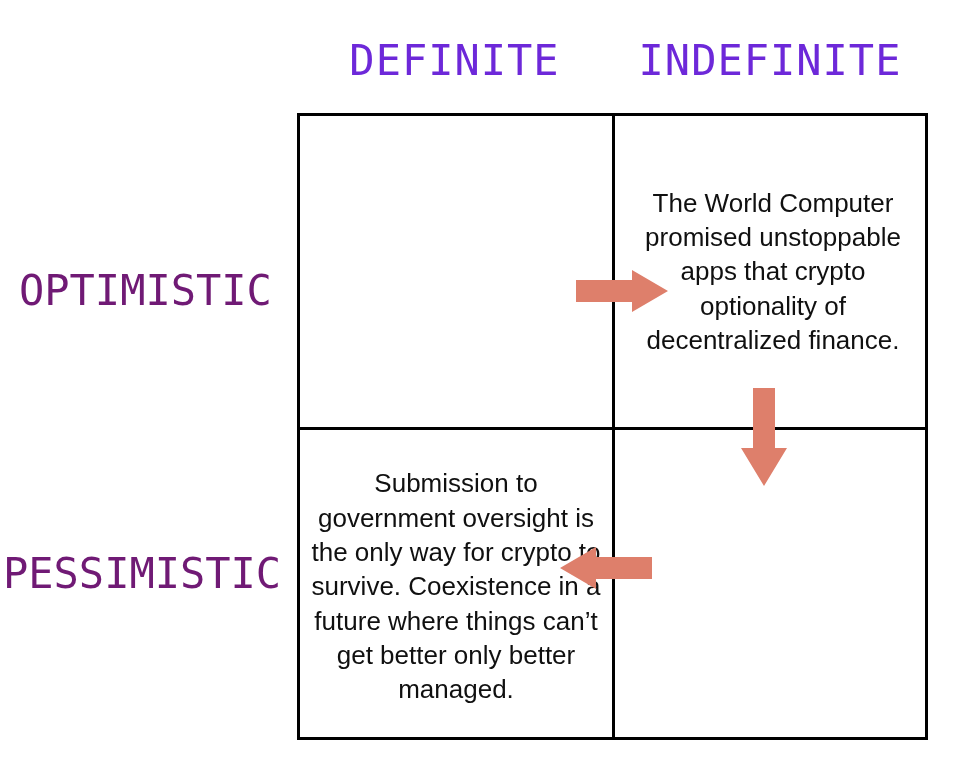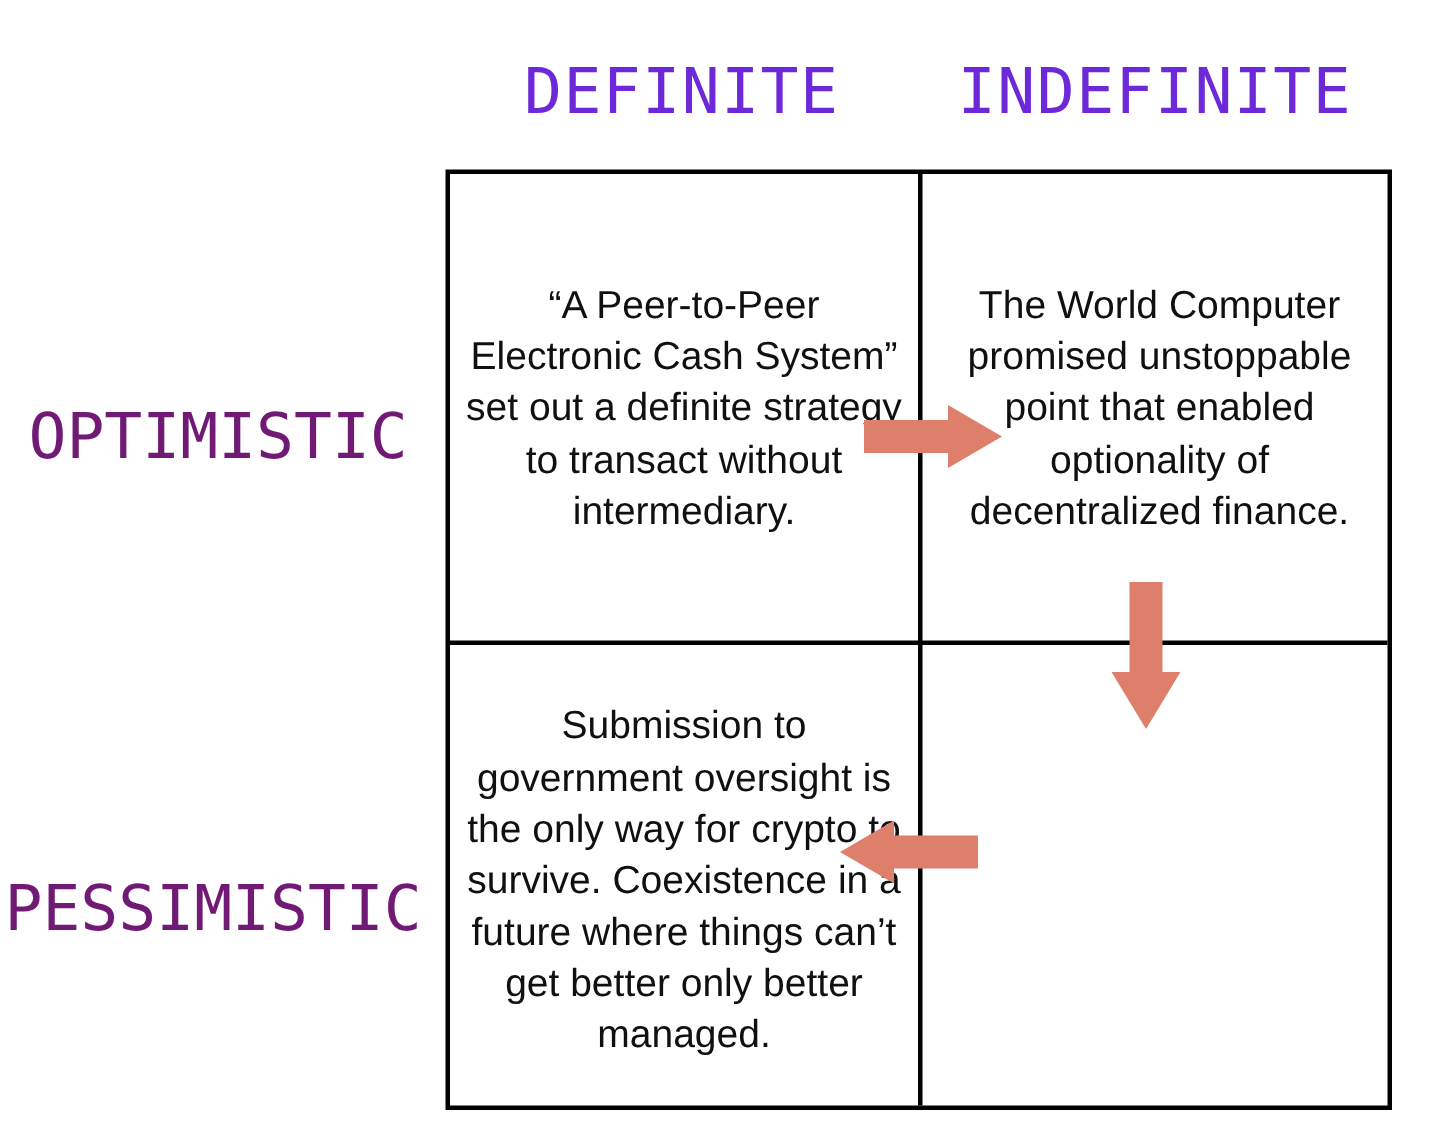--- a/index.html
+++ b/index.html
@@ -104,9 +104,6 @@
     <div id="v-divider"></div>
     <div id="h-divider"></div>
 
-    <div class="quad" id="quad-tl">
-      <span>“A Peer-to-Peer Electronic Cash System” set out a definite strategy to transact without intermediary.</span>
-    </div>
 
     <div class="quad" id="quad-tr">
       <span>The World Computer promised unstoppable point that enabled optionality of decentralized finance.</span>

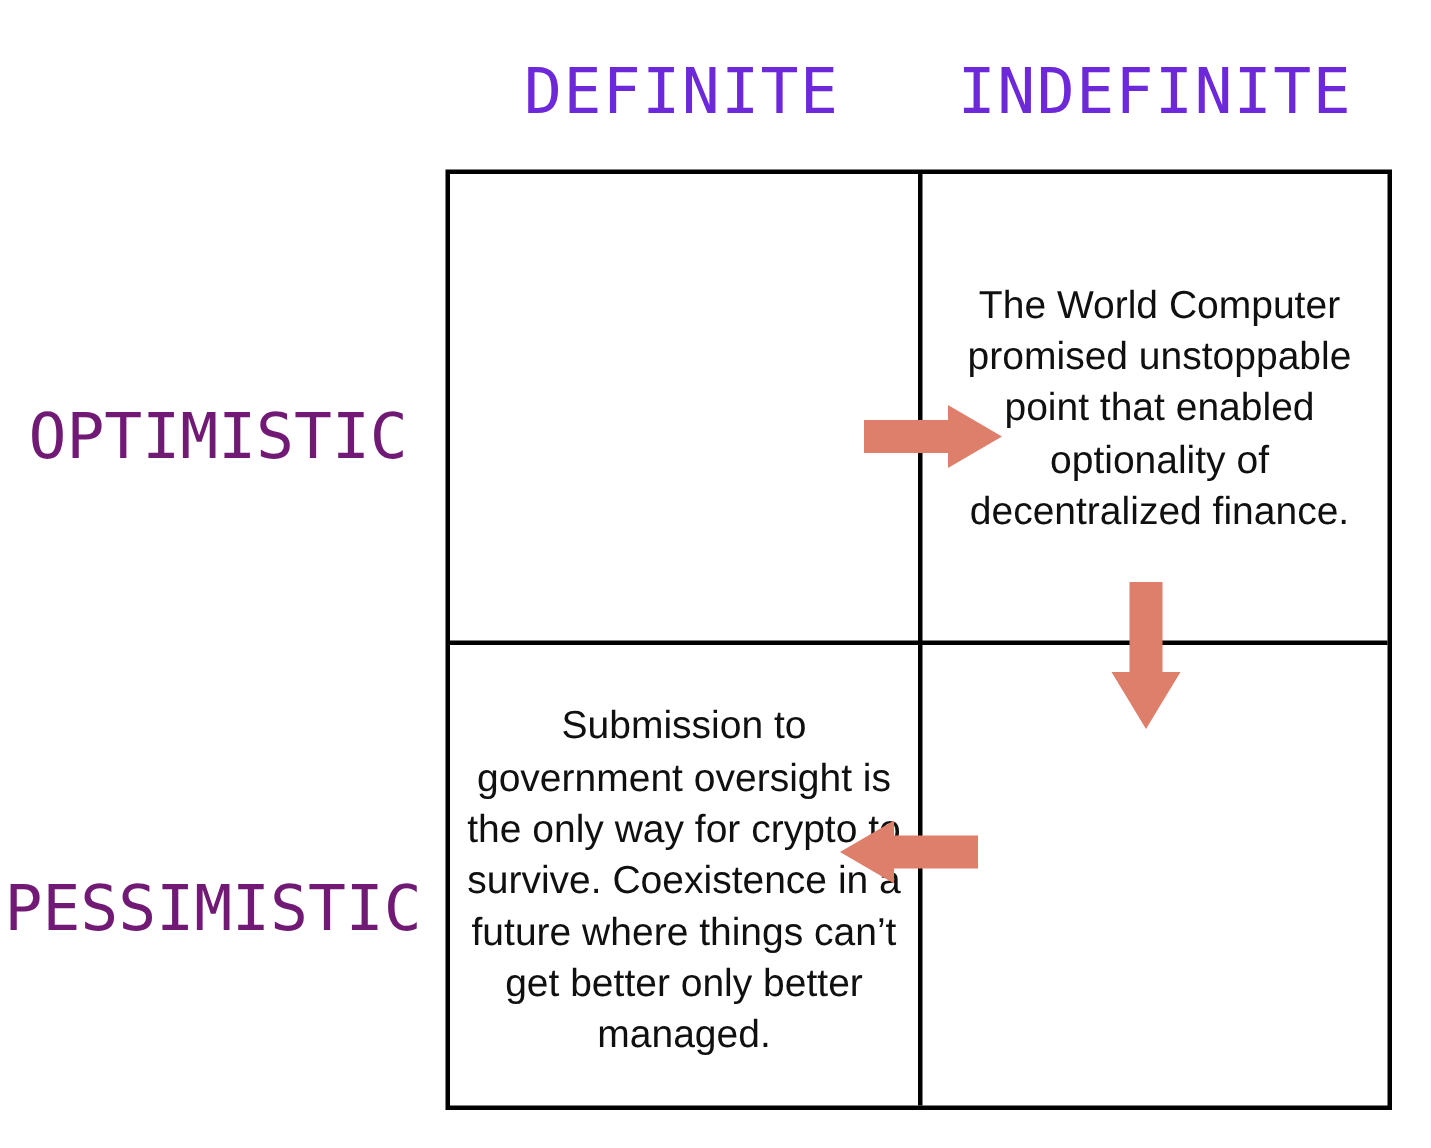--- a/index.html
+++ b/index.html
@@ -106,7 +106,7 @@
 
 
     <div class="quad" id="quad-tr">
-      <span>The World Computer promised unstoppable point that enabled optionality of decentralized finance.</span>
+      <span>The World Computer promised unstoppable apps that crypto optionality of decentralized finance.</span>
     </div>
 
     <div class="quad" id="quad-bl">

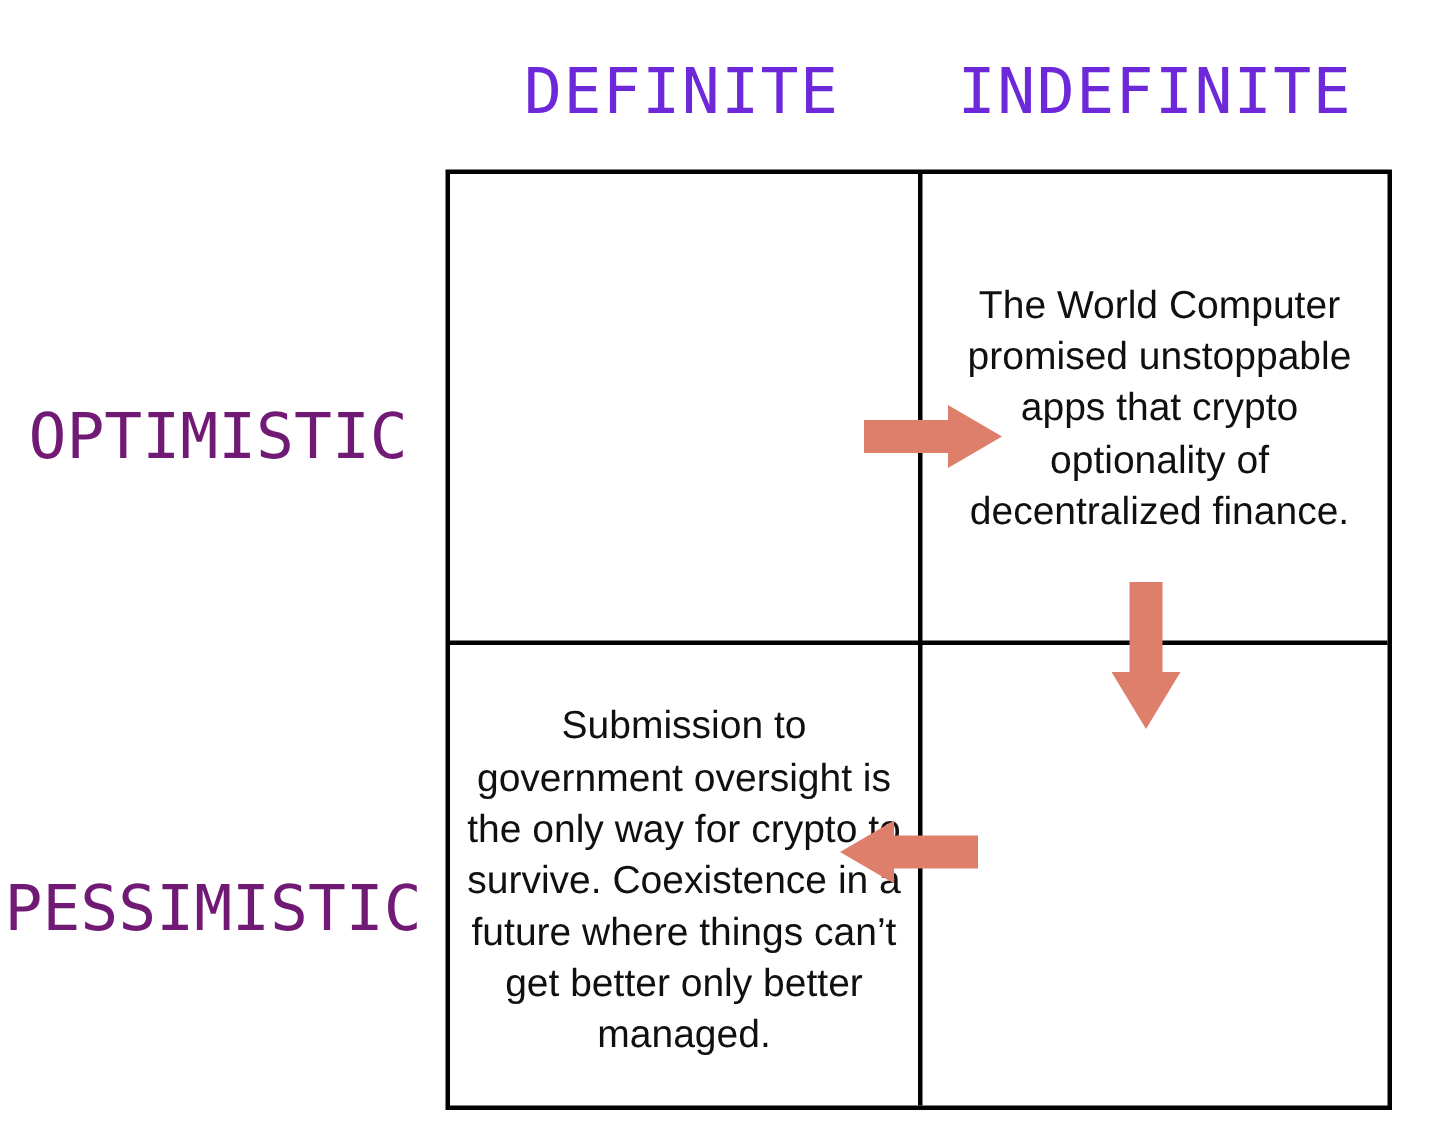--- a/index.html
+++ b/index.html
@@ -42,7 +42,7 @@
     line-height: 1;
   }
   #lbl-optimistic  { left: 19px;  top: 270px; }
-  #lbl-pessimistic { left: 3px;   top: 553px; margin-top: 32px; }
+  #lbl-pessimistic { left: 3px;   top: 553px; }
 
   
   #matrix {

